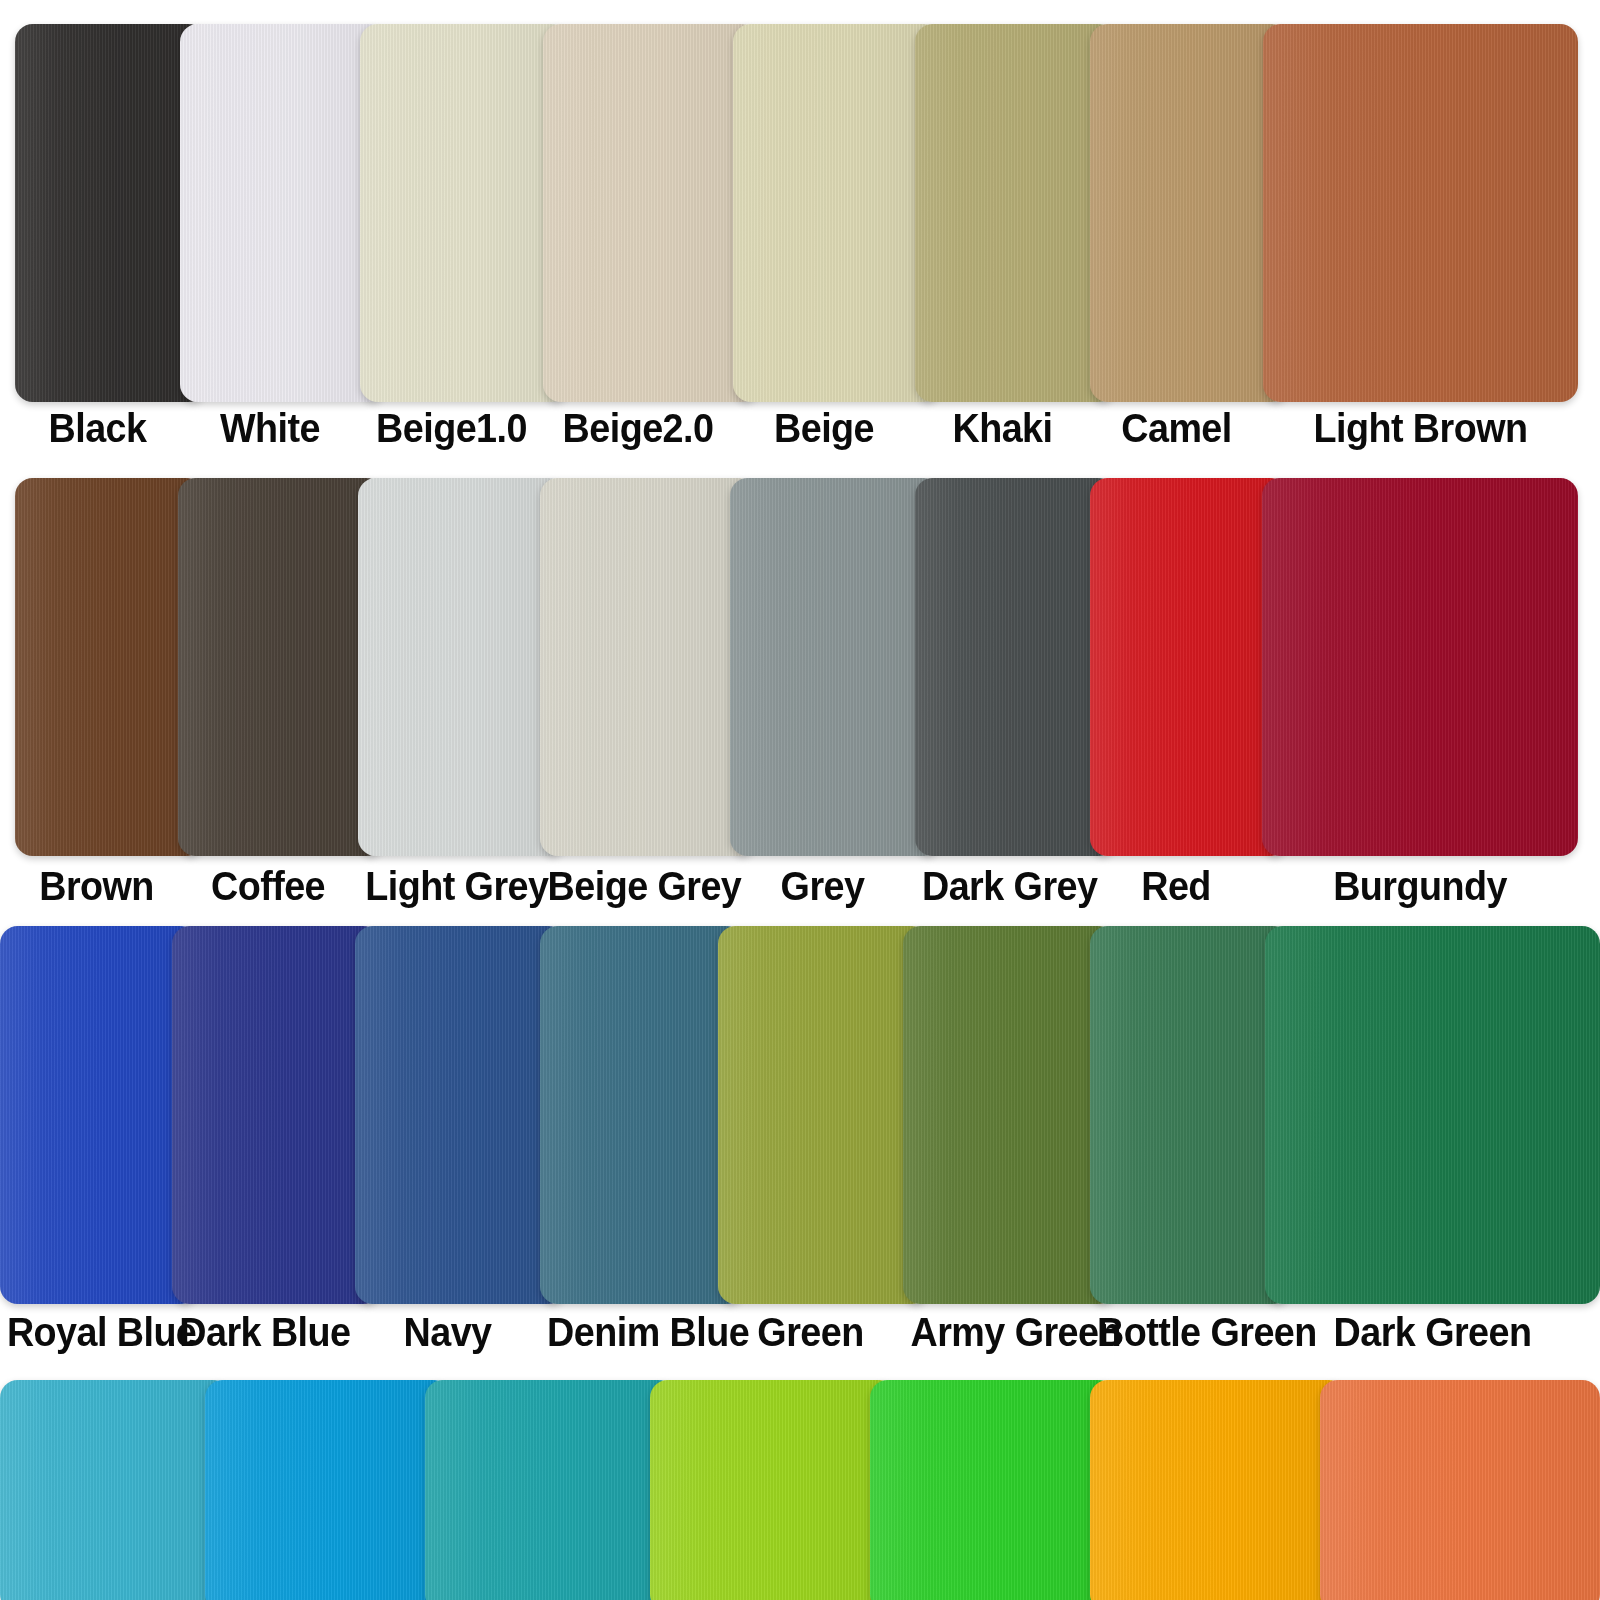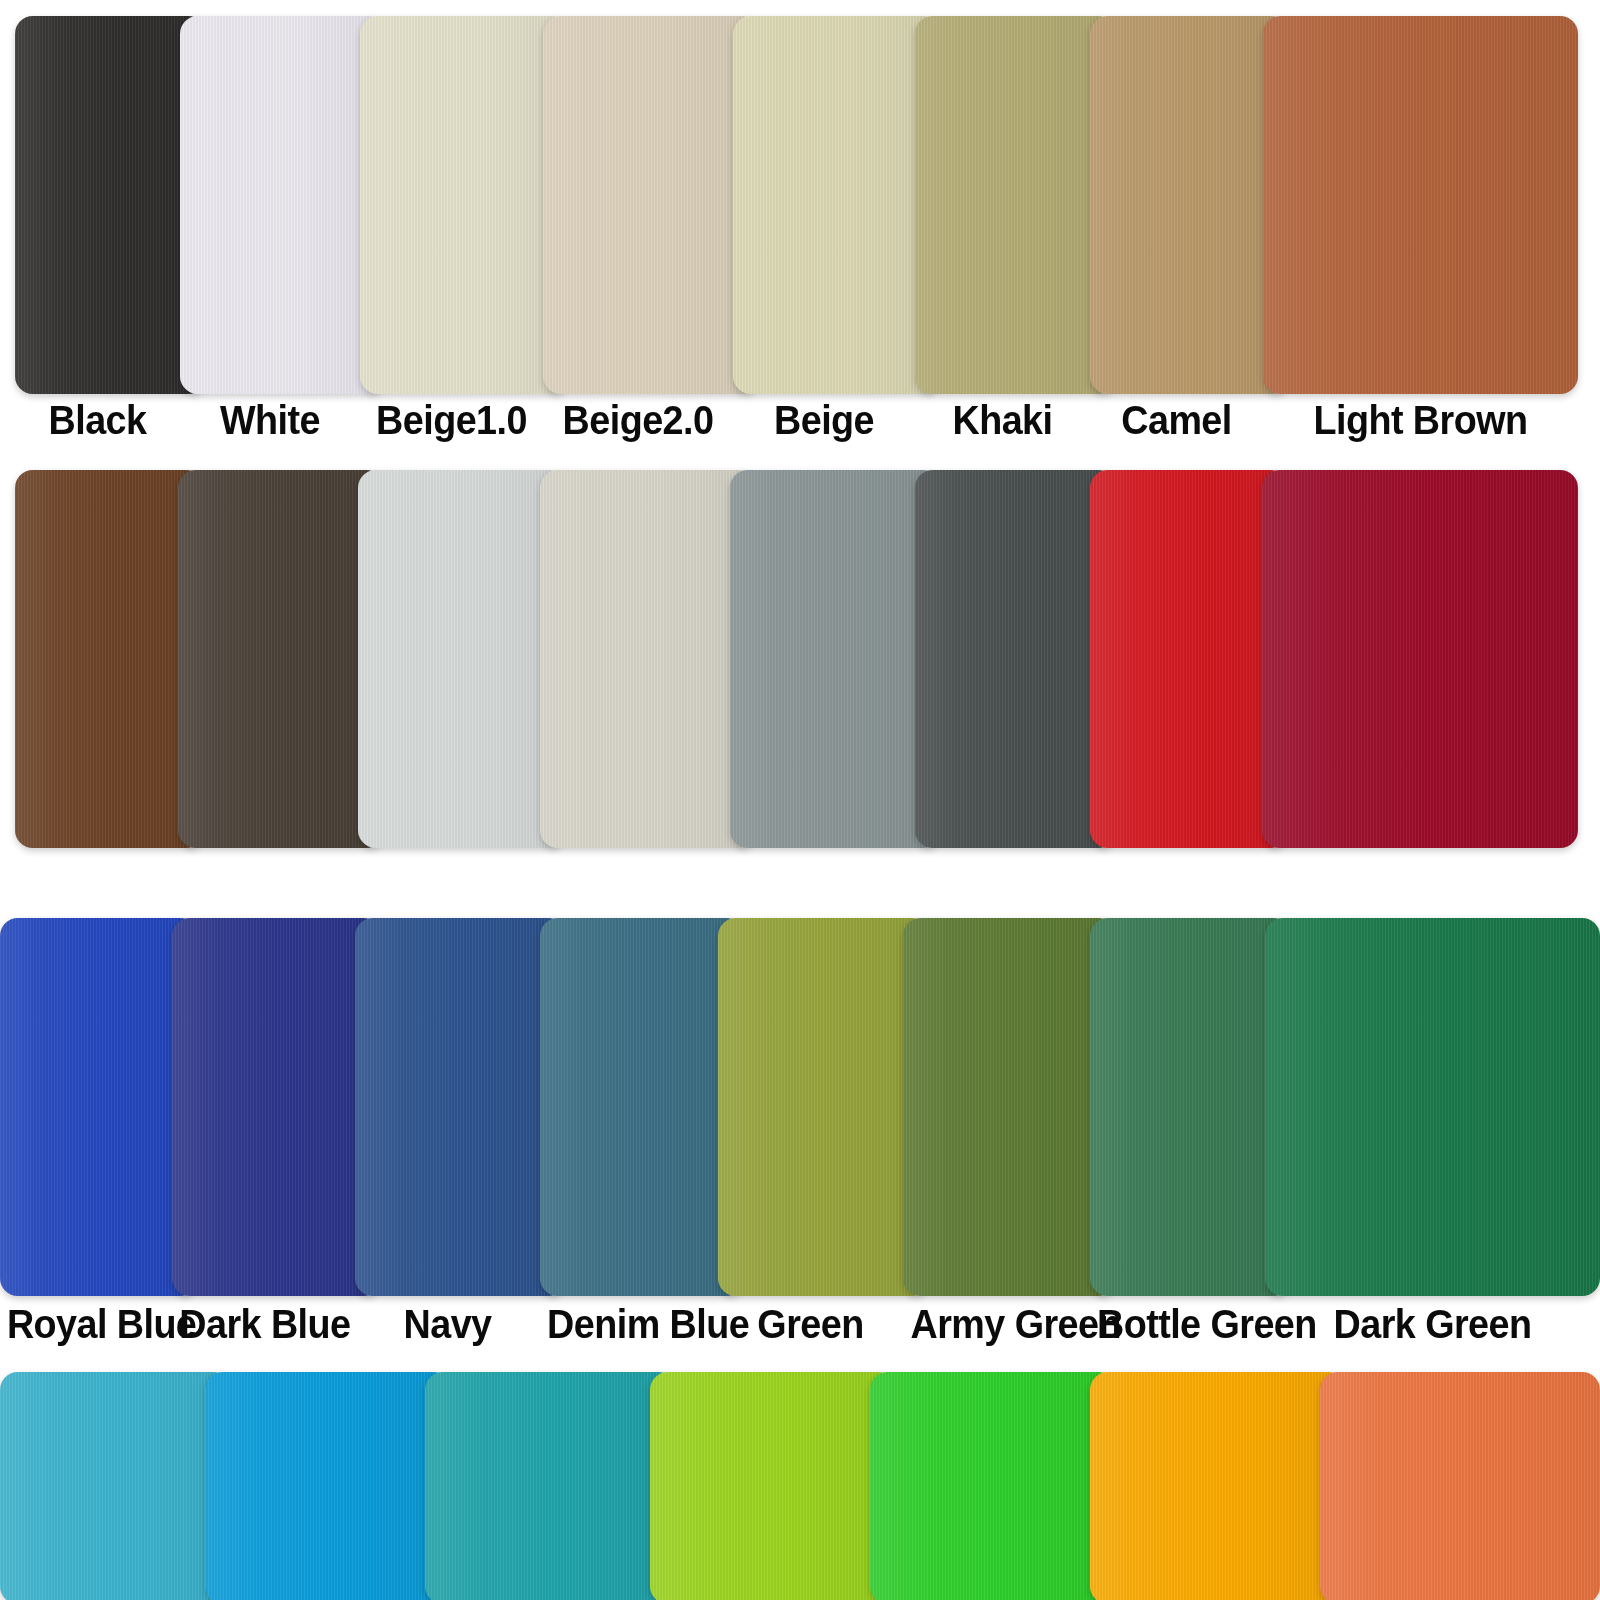--- a/index.html
+++ b/index.html
@@ -17,7 +17,7 @@
 
   #chart {
     position: absolute;
-    left: 0; top: 4px;
+    left: 0; top: 12px;
     width: 1600px;
     height: 1264px;
     background: #ffffff;

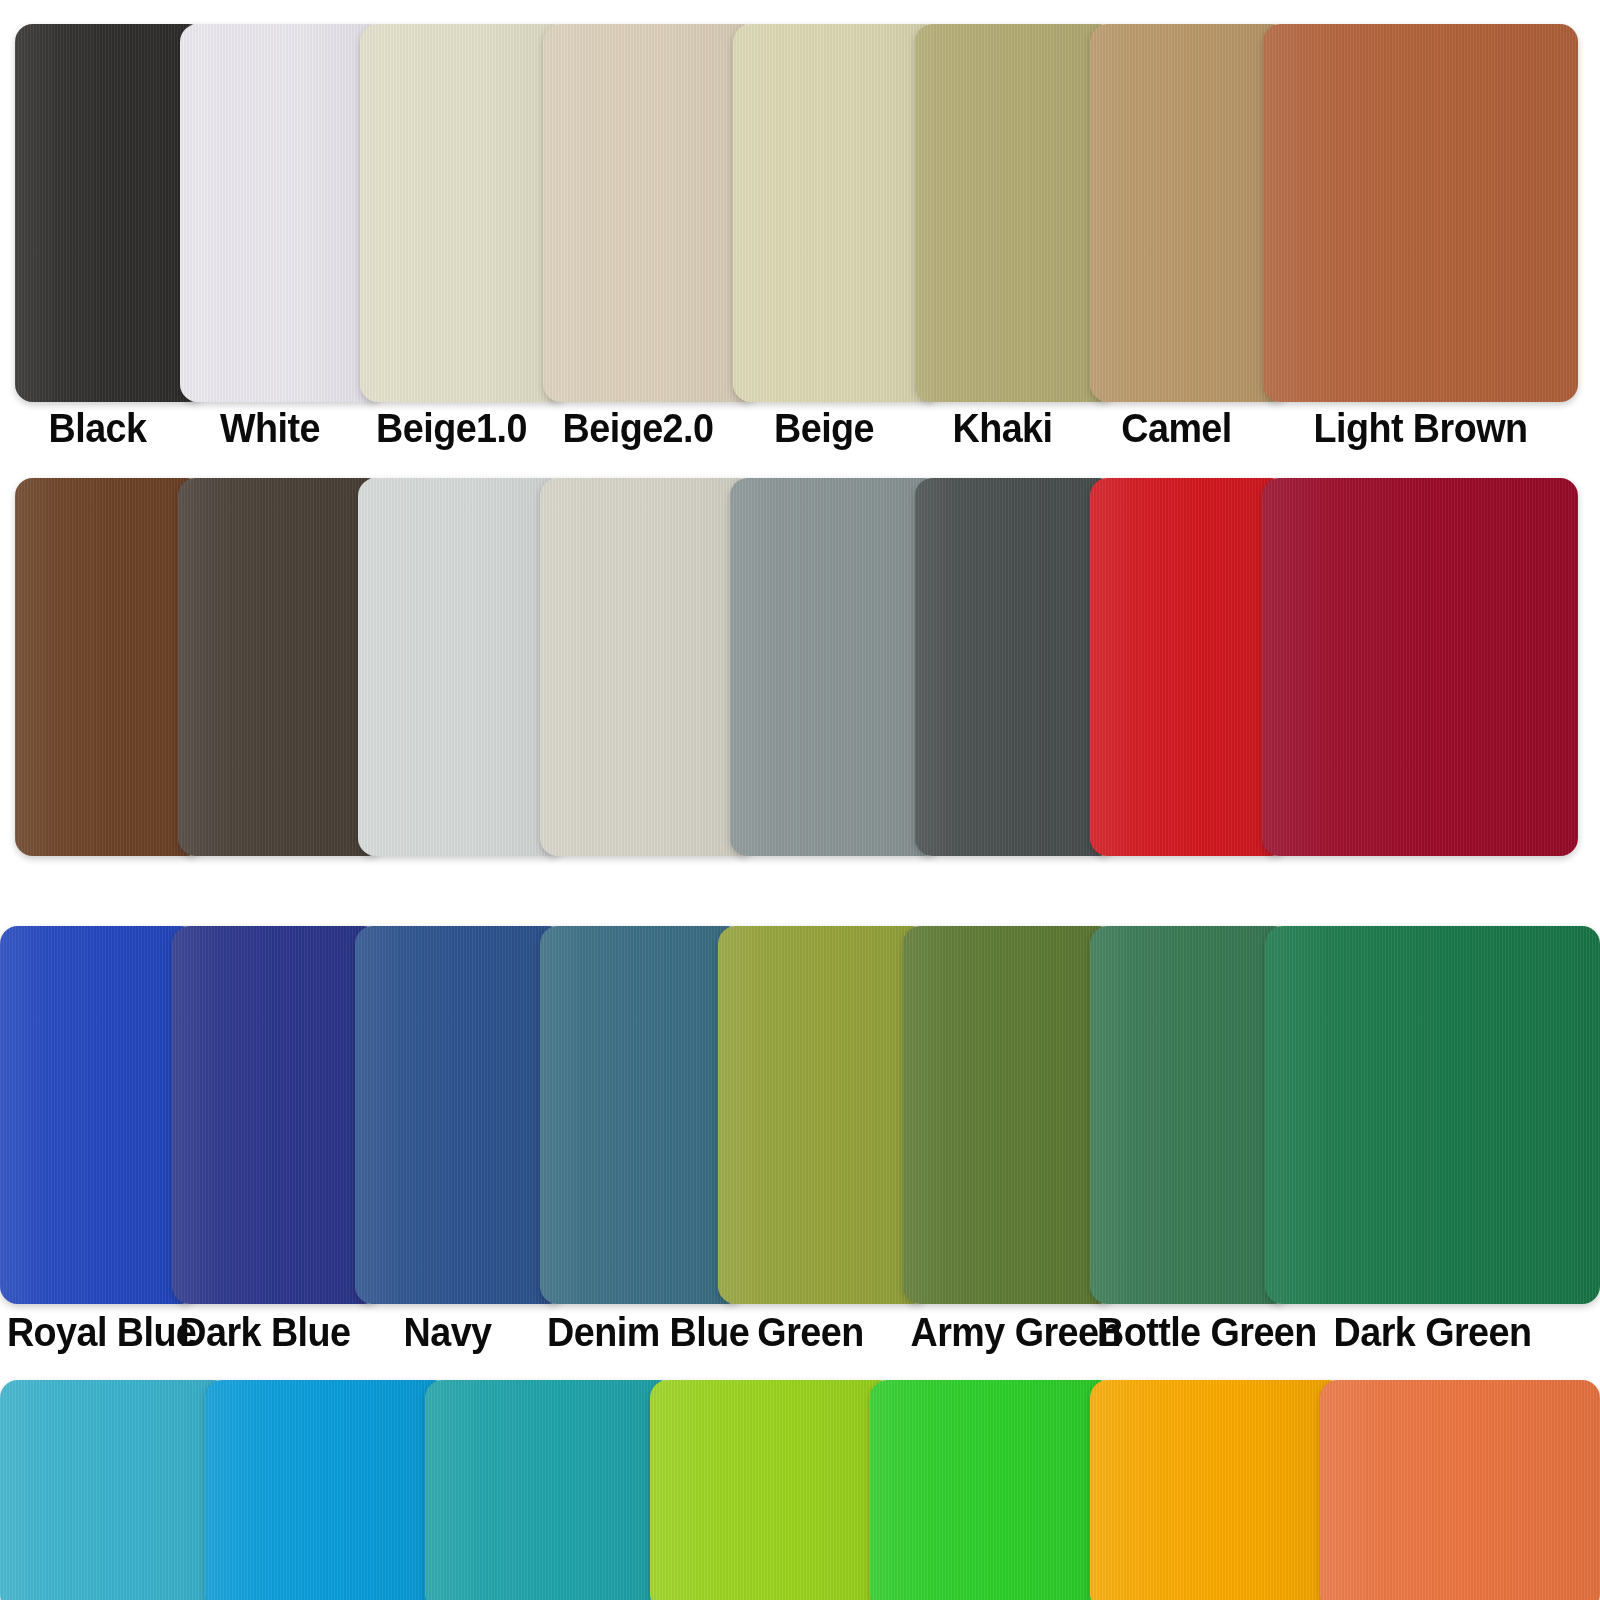--- a/index.html
+++ b/index.html
@@ -154,6 +154,16 @@
           <div class="tex"></div>
         </div>
       </div>
+      <div class="labels" style="top: 380px;">
+        <div class="label" style="left: 15px; width: 163px;">Brown</div>
+        <div class="label" style="left: 178px; width: 180px;">Coffee</div>
+        <div class="label" style="left: 358px; width: 182px;">Light Grey</div>
+        <div class="label" style="left: 540px; width: 190px;">Beige Grey</div>
+        <div class="label" style="left: 730px; width: 185px;">Grey</div>
+        <div class="label" style="left: 915px; width: 175px;">Dark Grey</div>
+        <div class="label" style="left: 1090px; width: 172px;">Red</div>
+        <div class="label" style="left: 1262px; width: 316px;">Burgundy</div>
+      </div>
     </div>
     <div class="swatch-row" style="top: 914px; height: 448px;">
       <div class="swatches" style="height: 378px;">

